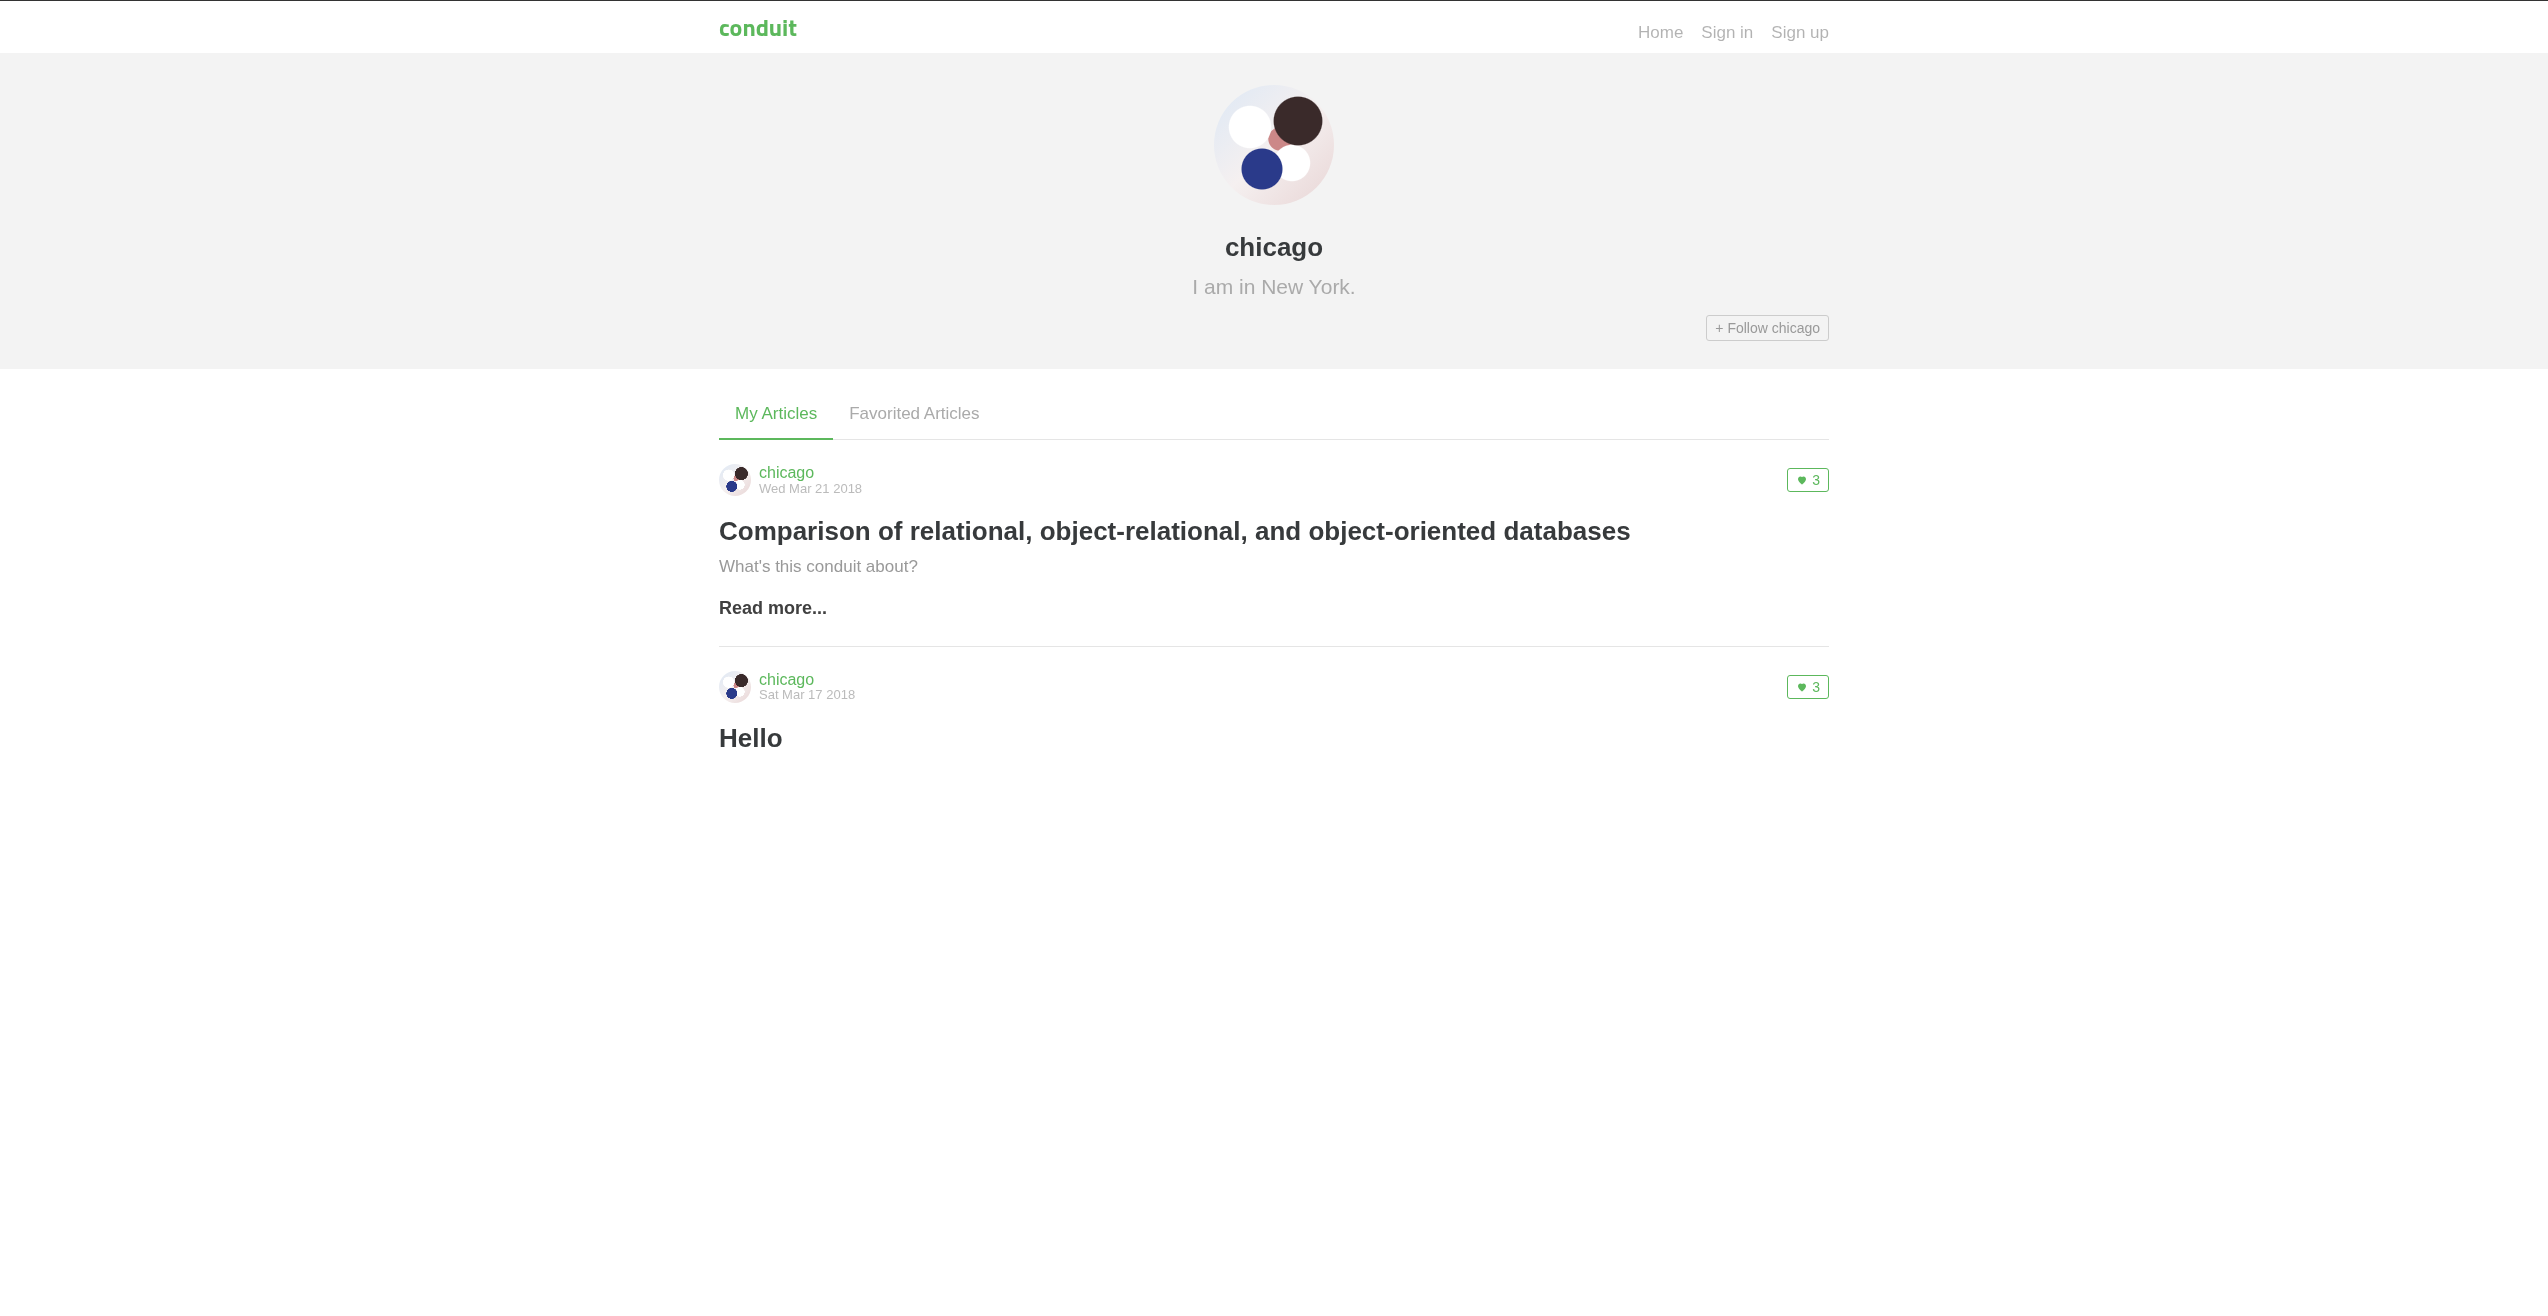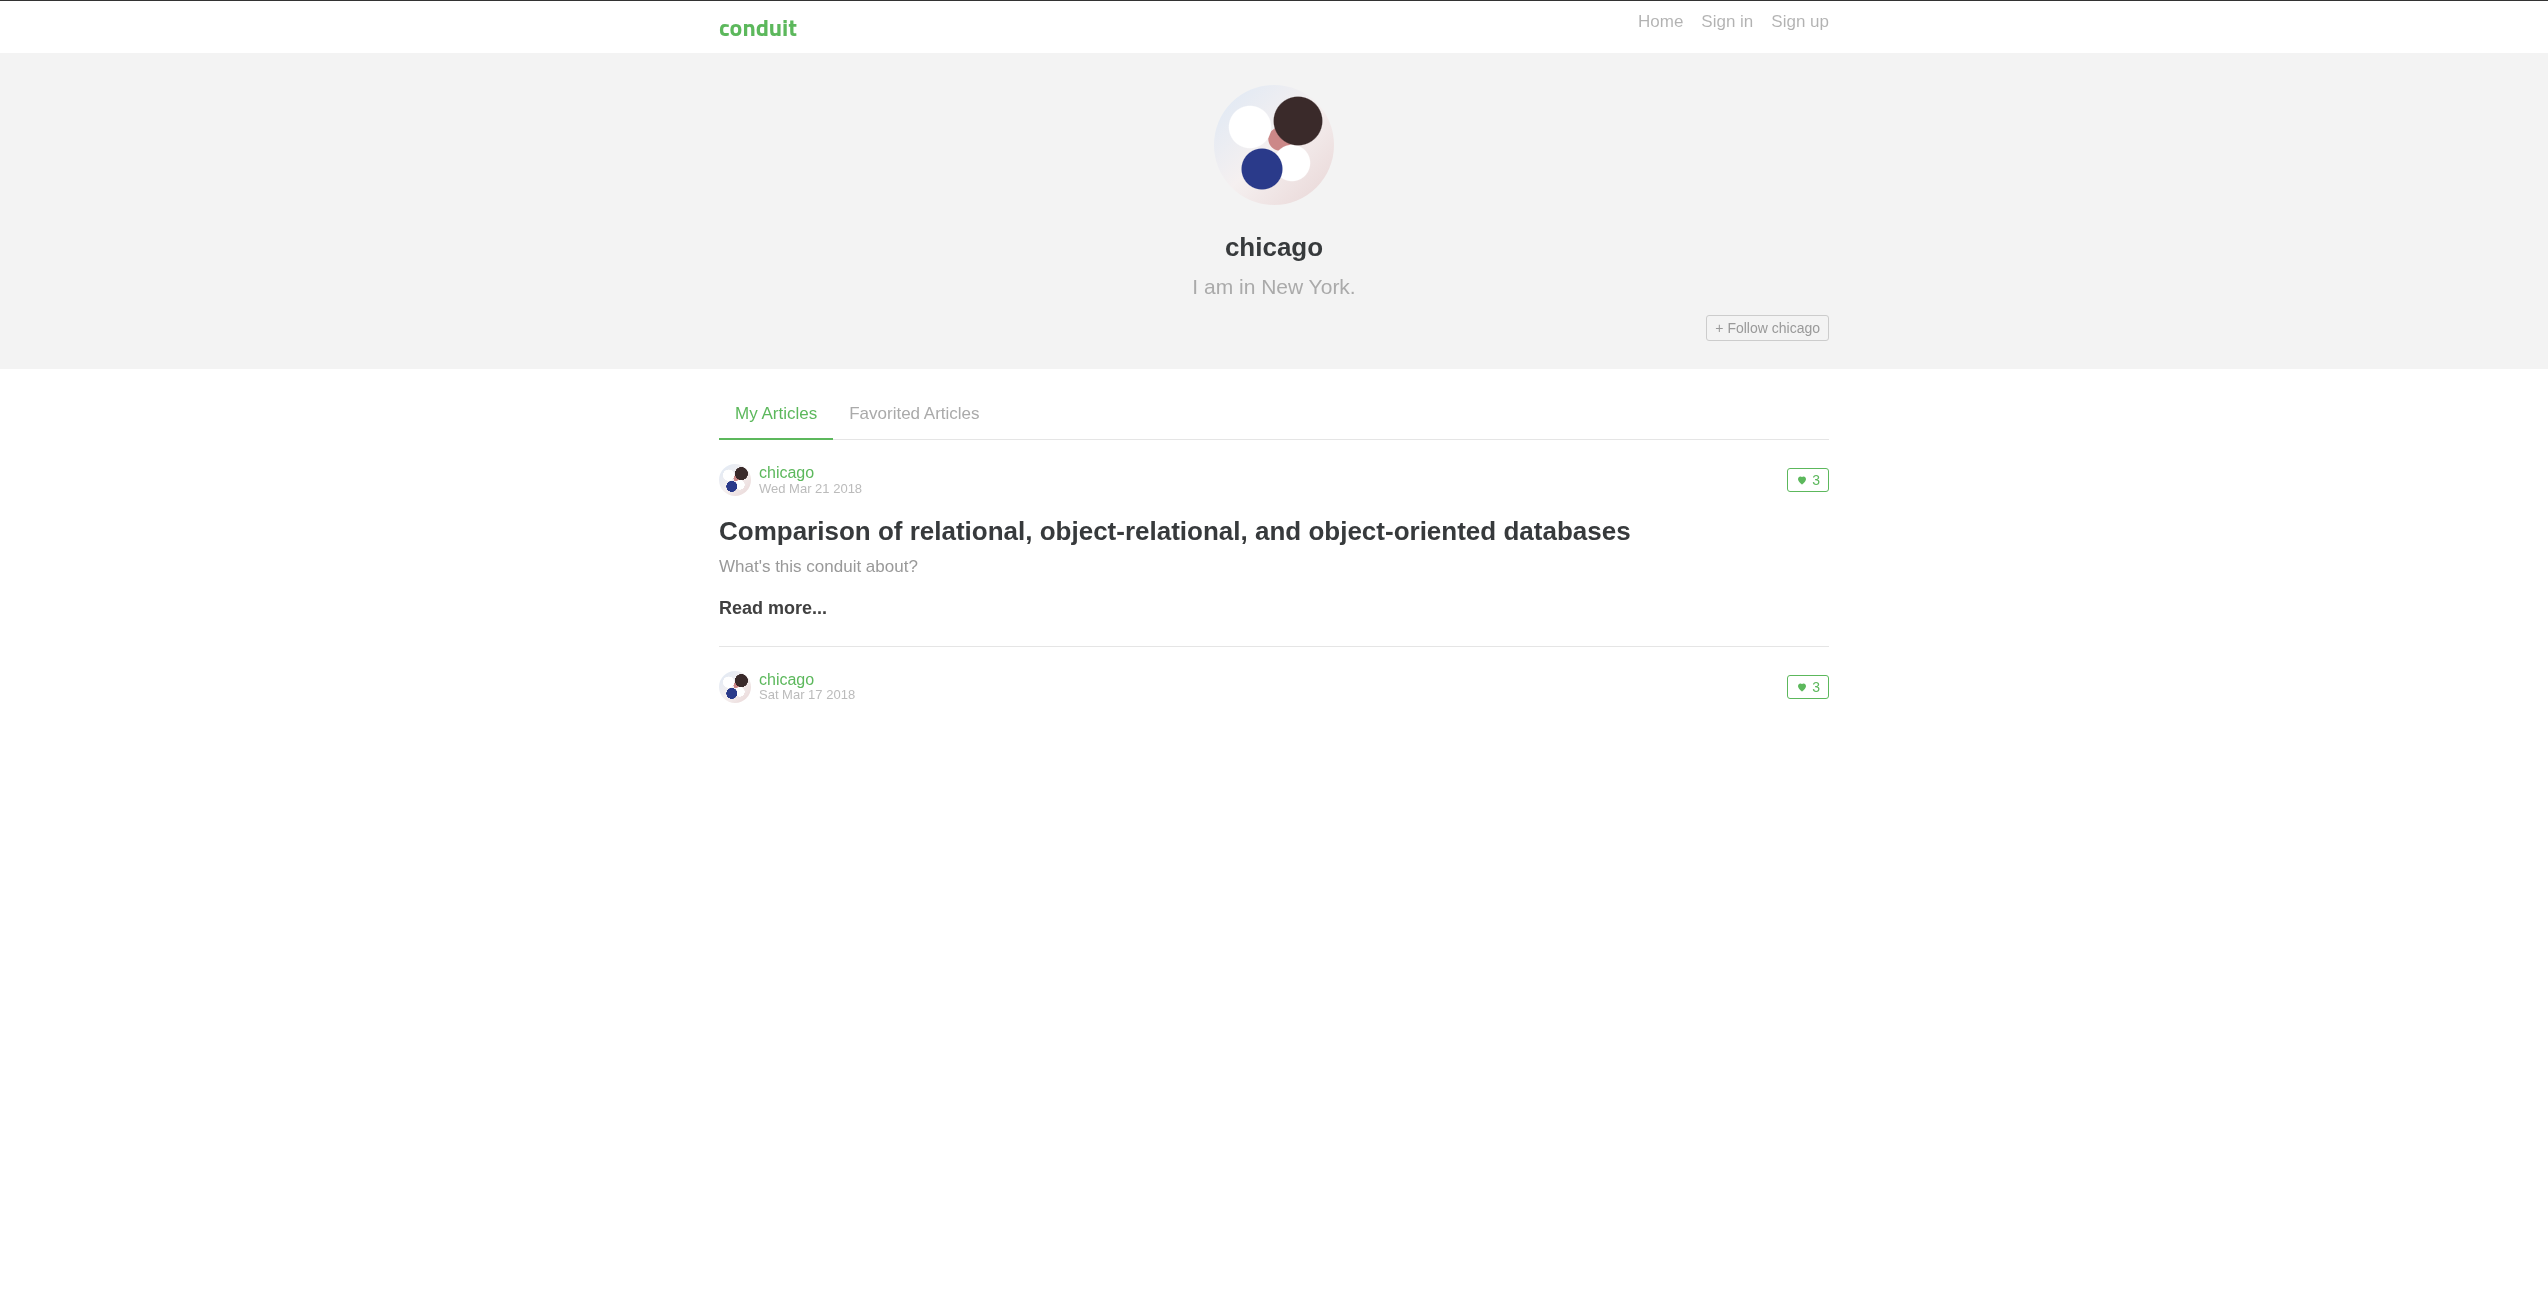--- a/index.html
+++ b/index.html
@@ -34,7 +34,7 @@
   }
   nav .container{
     display:flex;
-    align-items:flex-start;
+    align-items:flex-end;
     justify-content:space-between;
   }
   .brand{

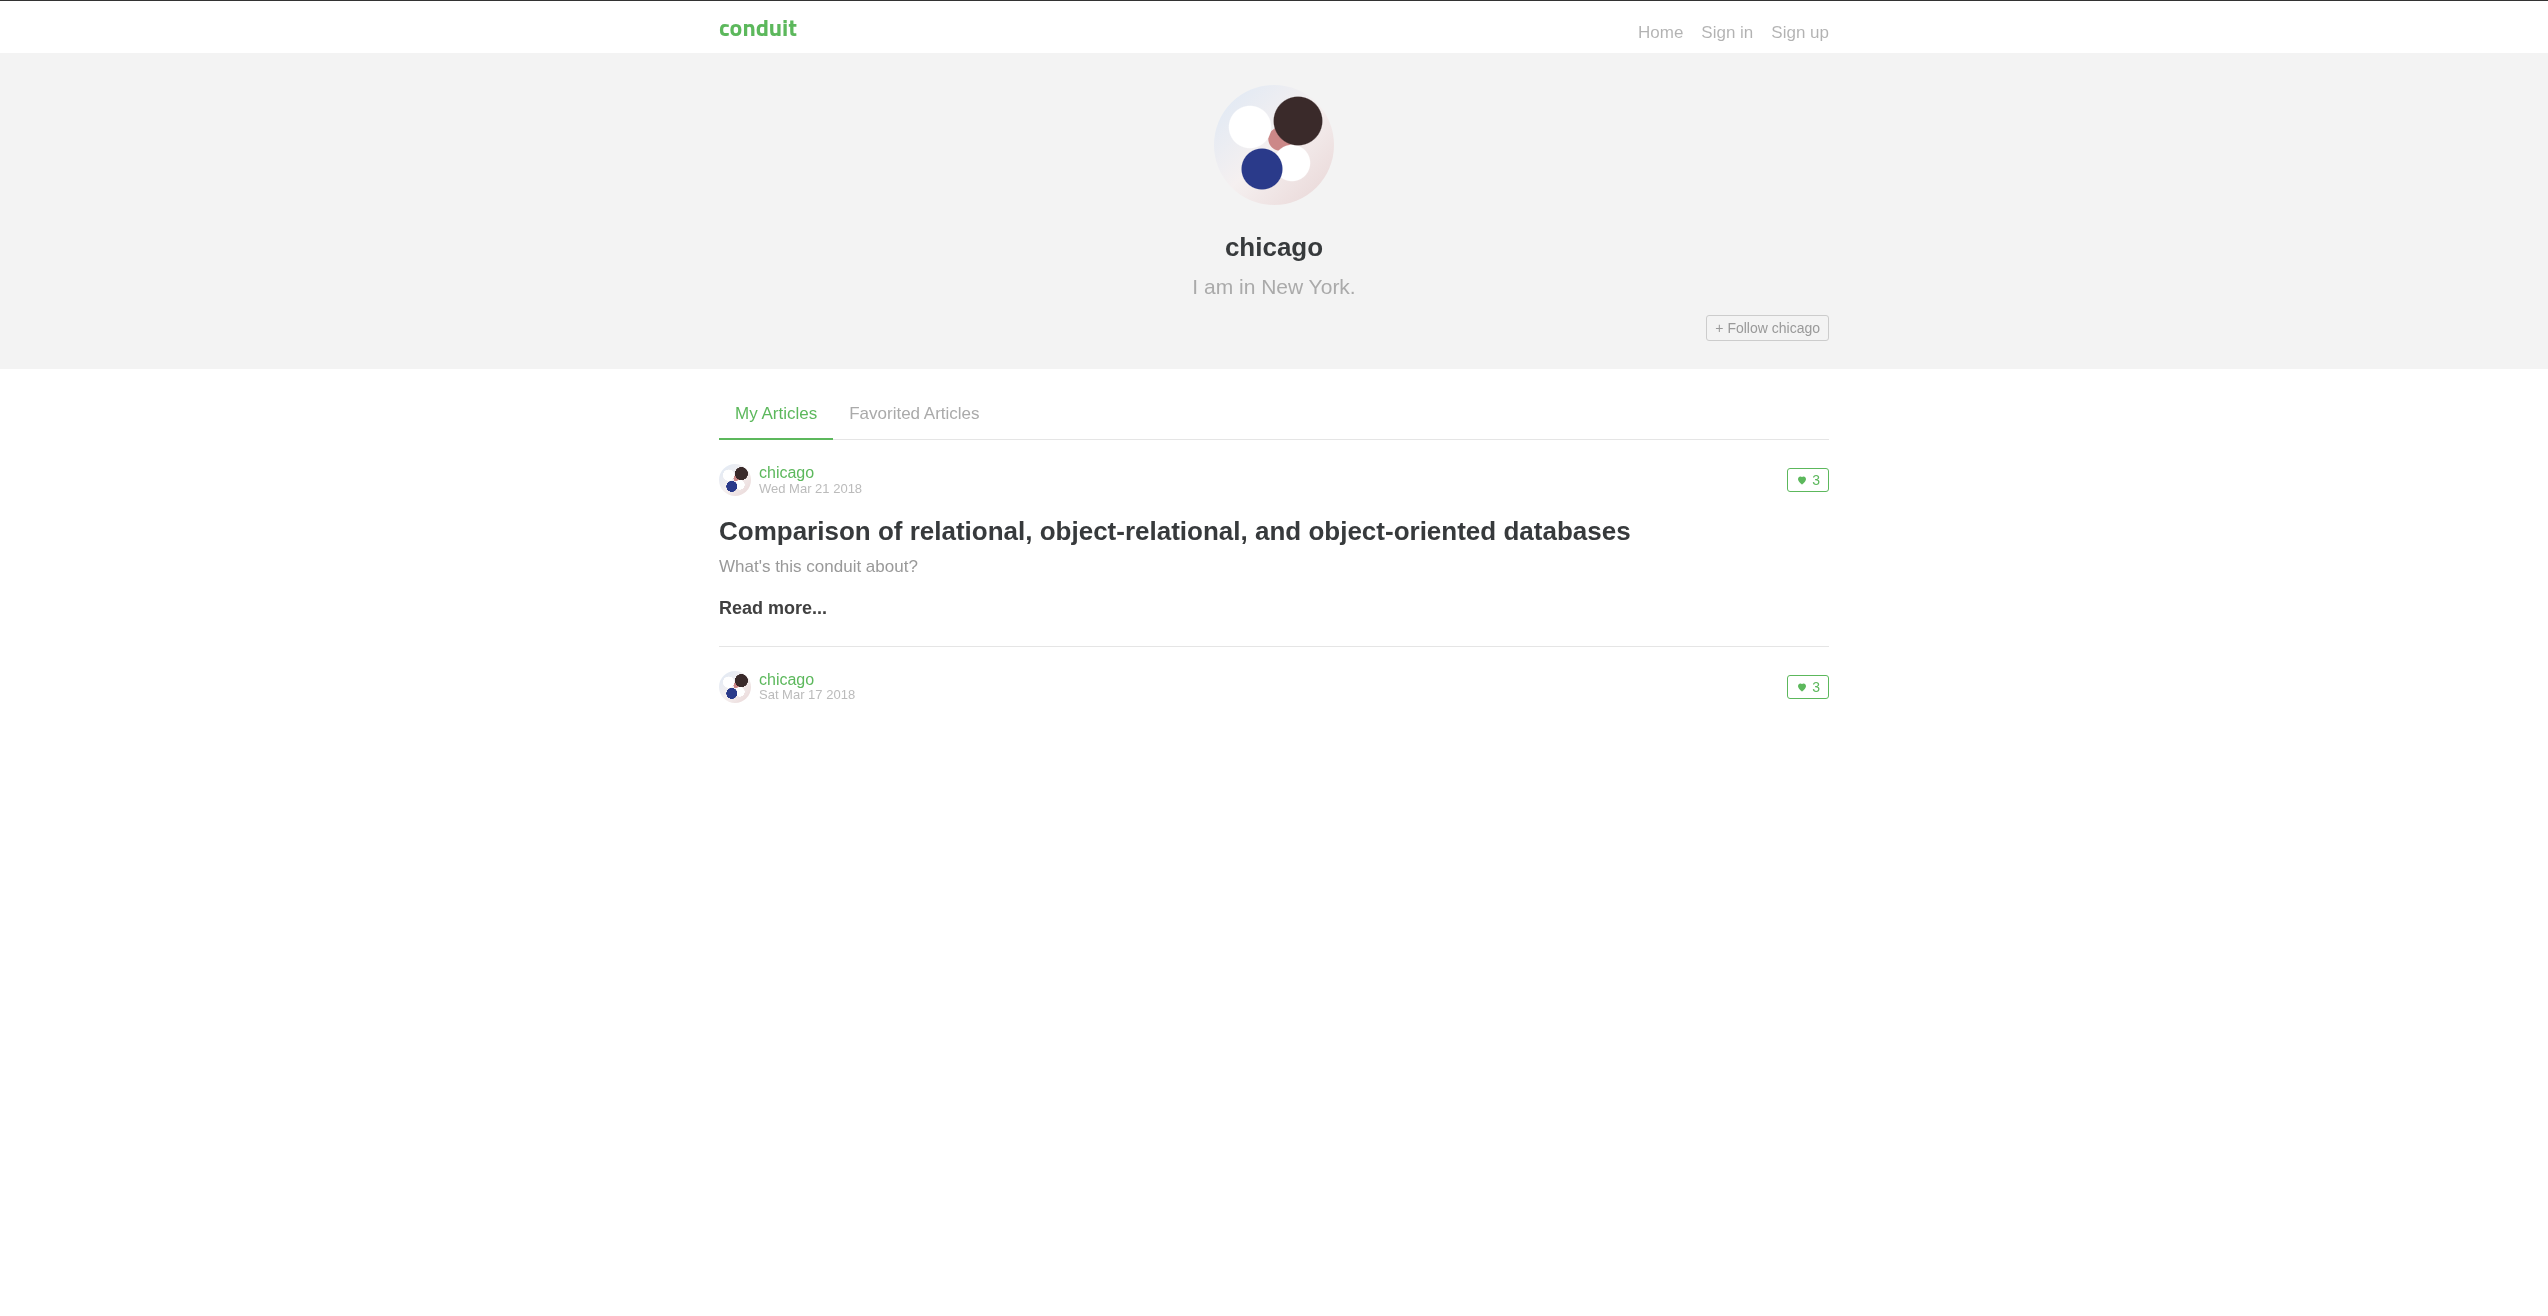--- a/index.html
+++ b/index.html
@@ -253,6 +253,9 @@
         <span>3</span>
       </button>
     </div>
+    <a href="#" class="preview-link">
+      <h1>Hello</h1>
+    </a>
   </div>
 </div>
 

